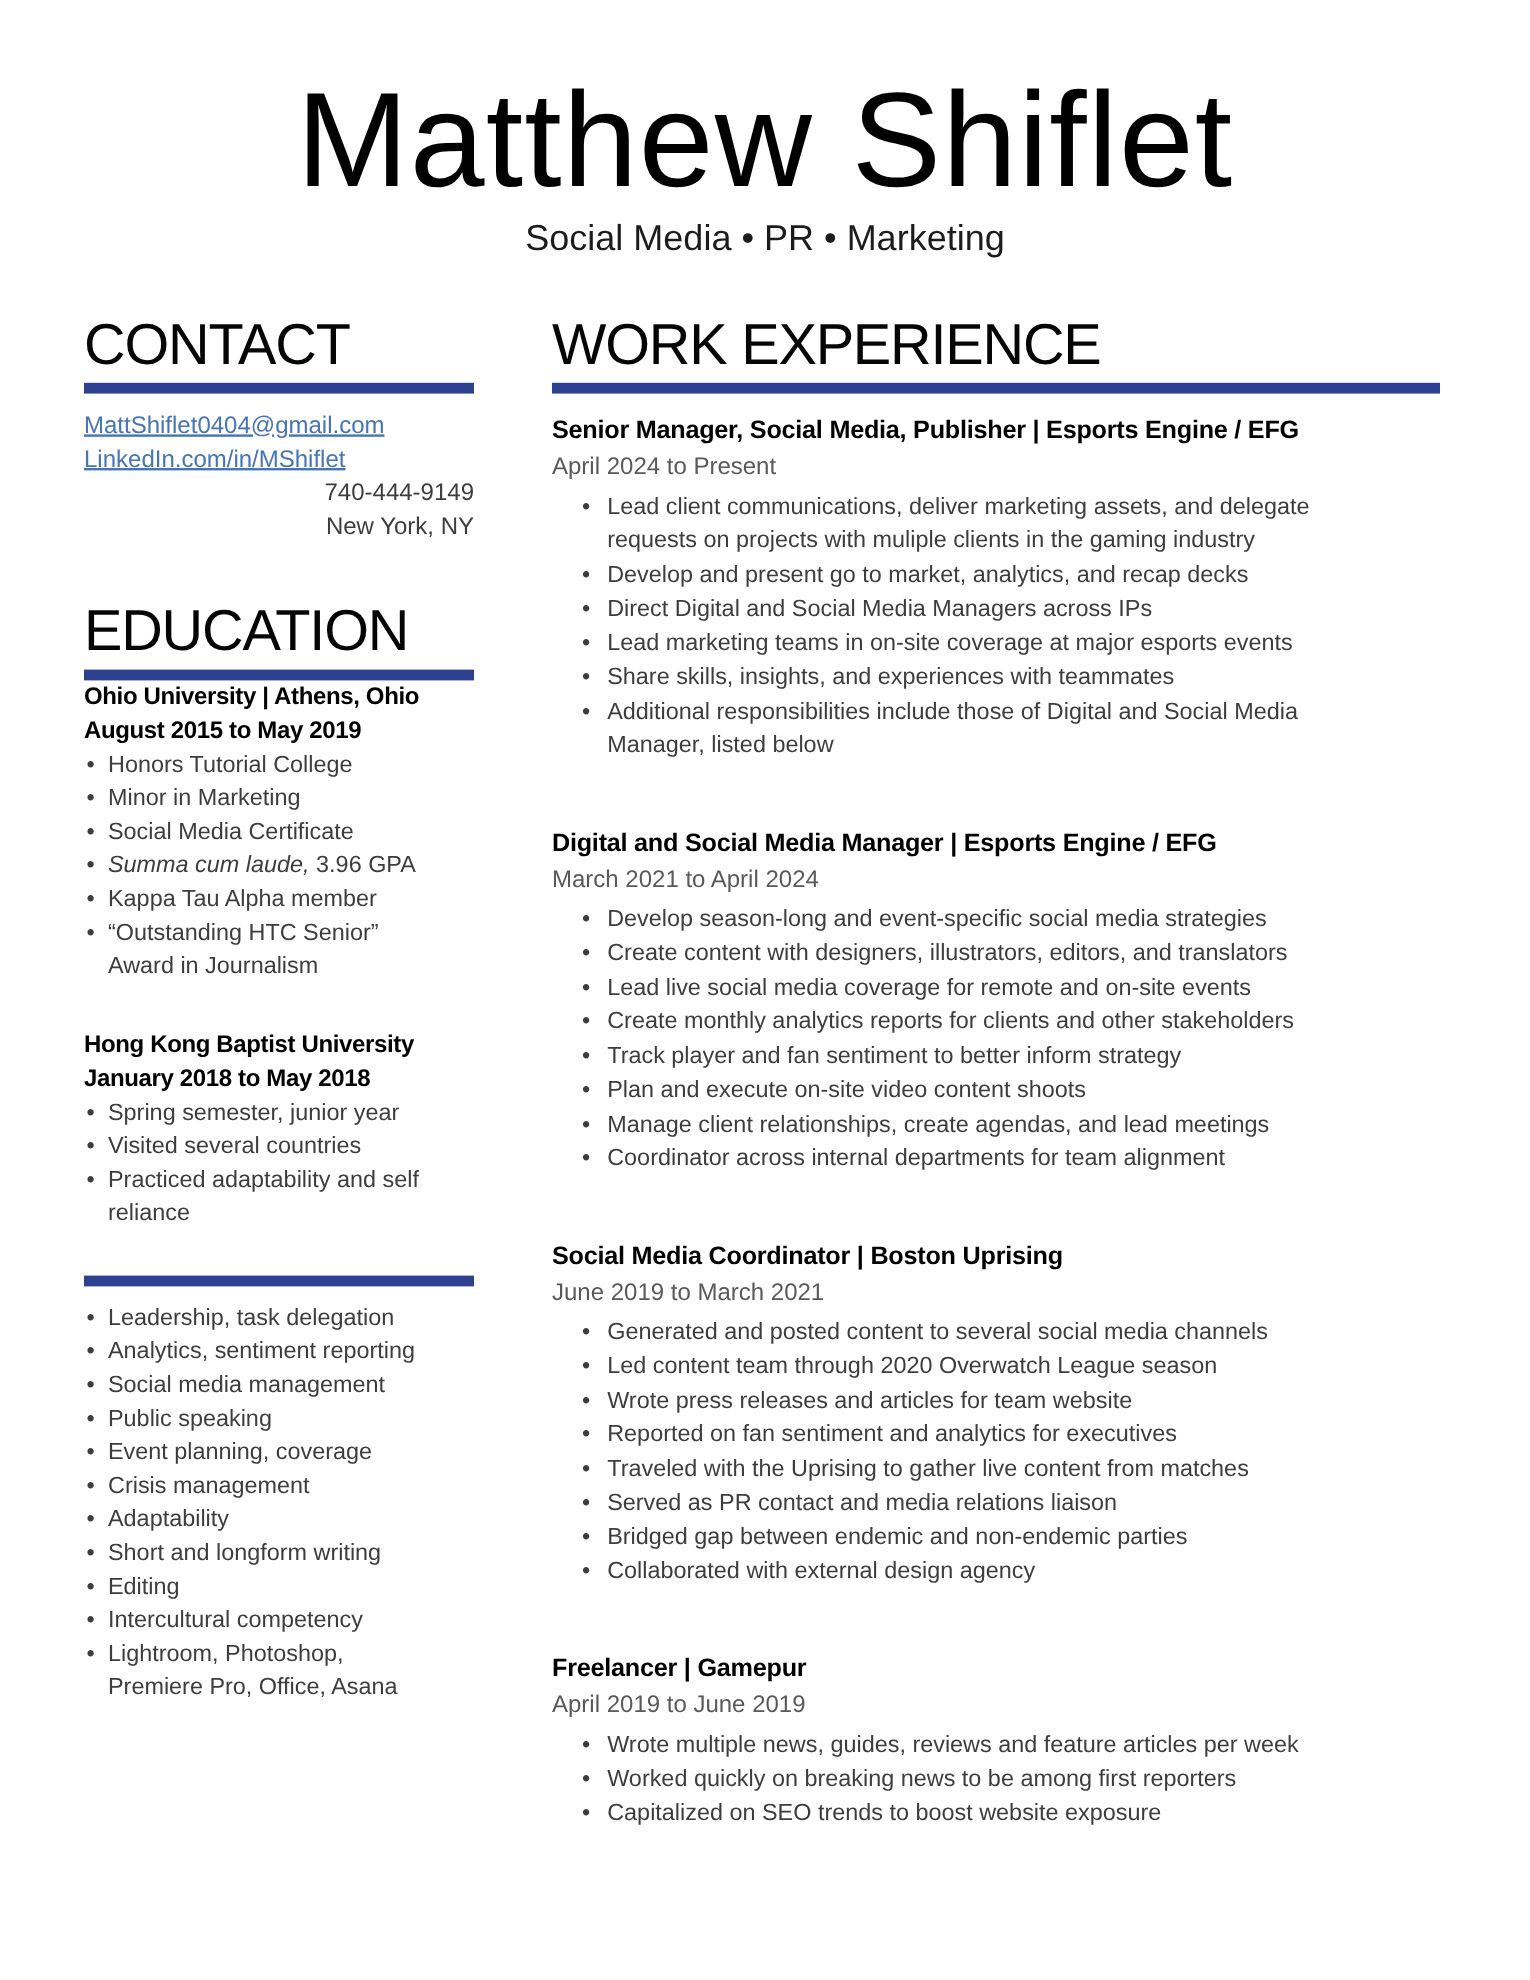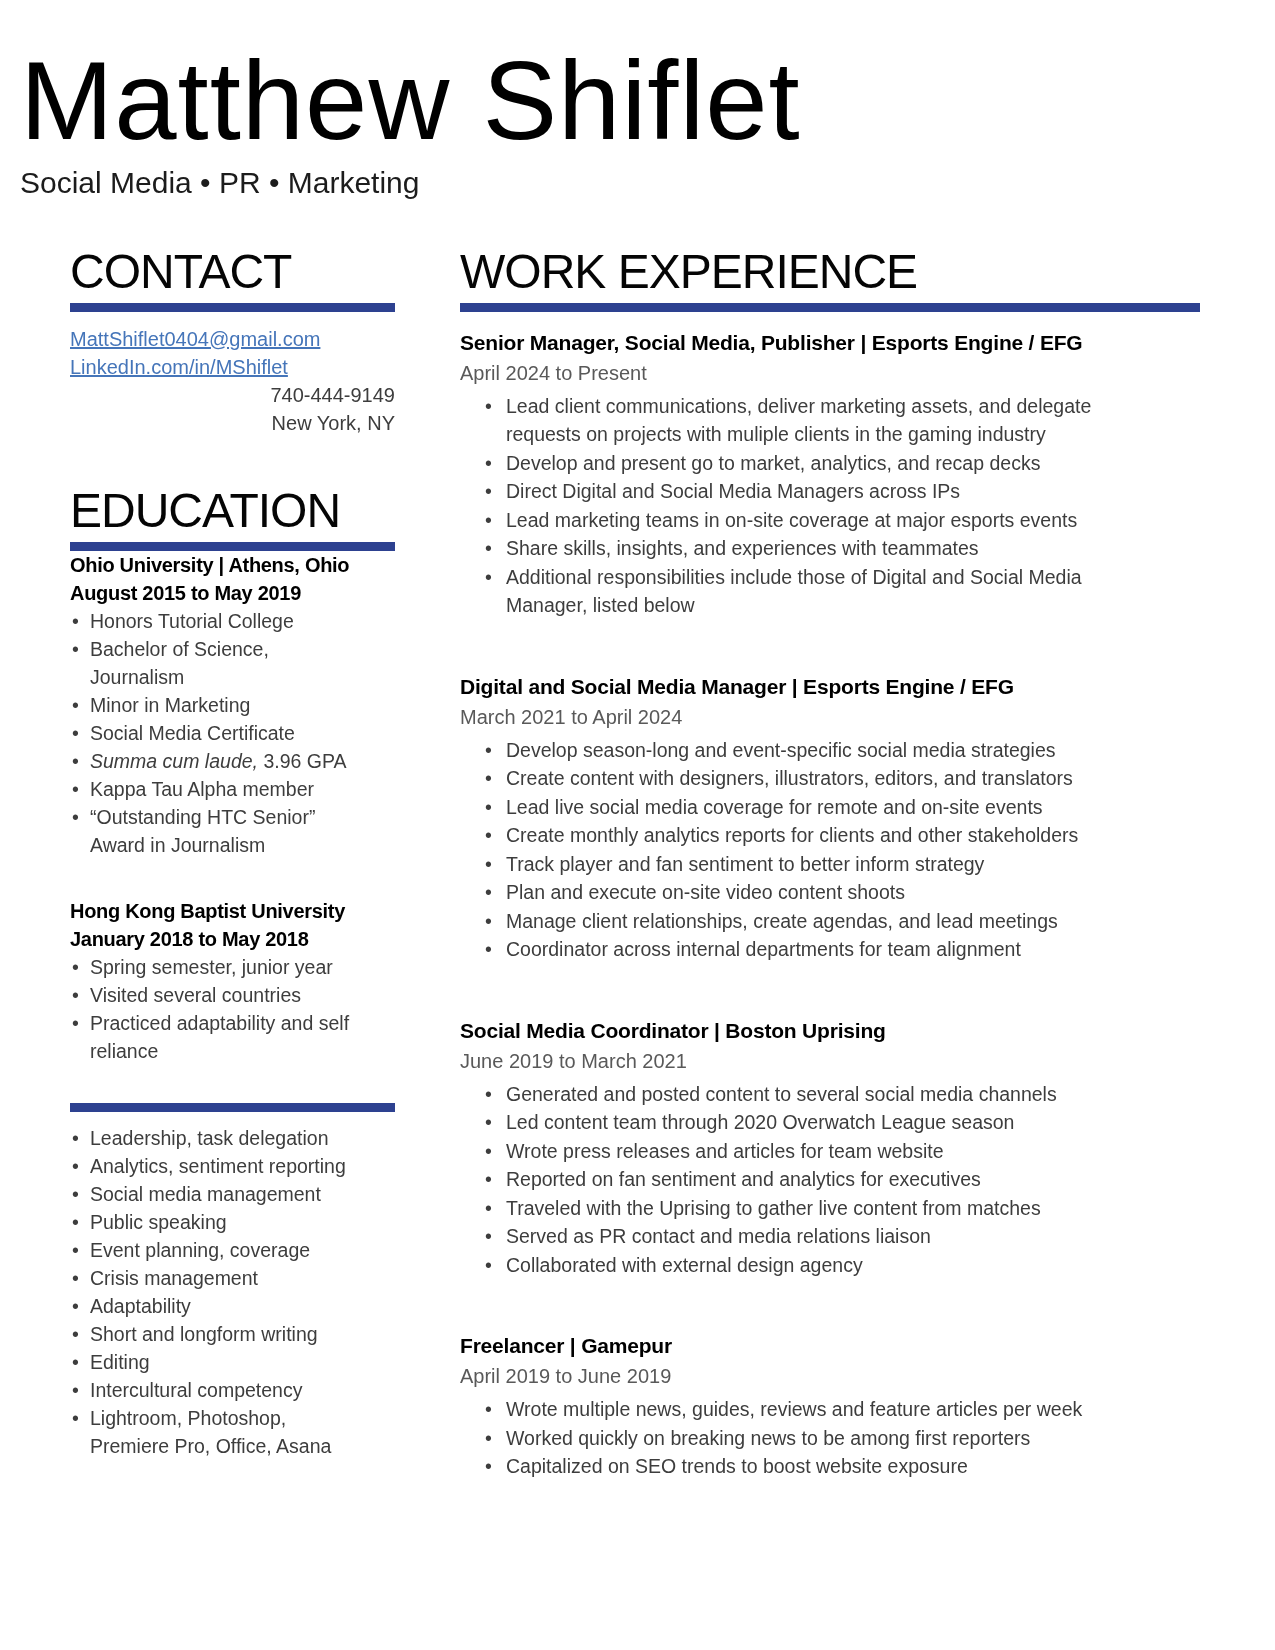--- a/index.html
+++ b/index.html
@@ -9,7 +9,7 @@
     background:#fff; color:#3d3d3d;
     font-family:"Liberation Sans", sans-serif;
   }
-  .header { text-align:left; padding-top:42px;margin-left:20px; }
+  .header { text-align:center; padding-top:58px; }
   .name { font-size:112px; line-height:1.05; font-weight:400; color:#000; letter-spacing:1px; }
   .tagline { font-size:30px; color:#1c1c1c; margin-top:6px; }
 

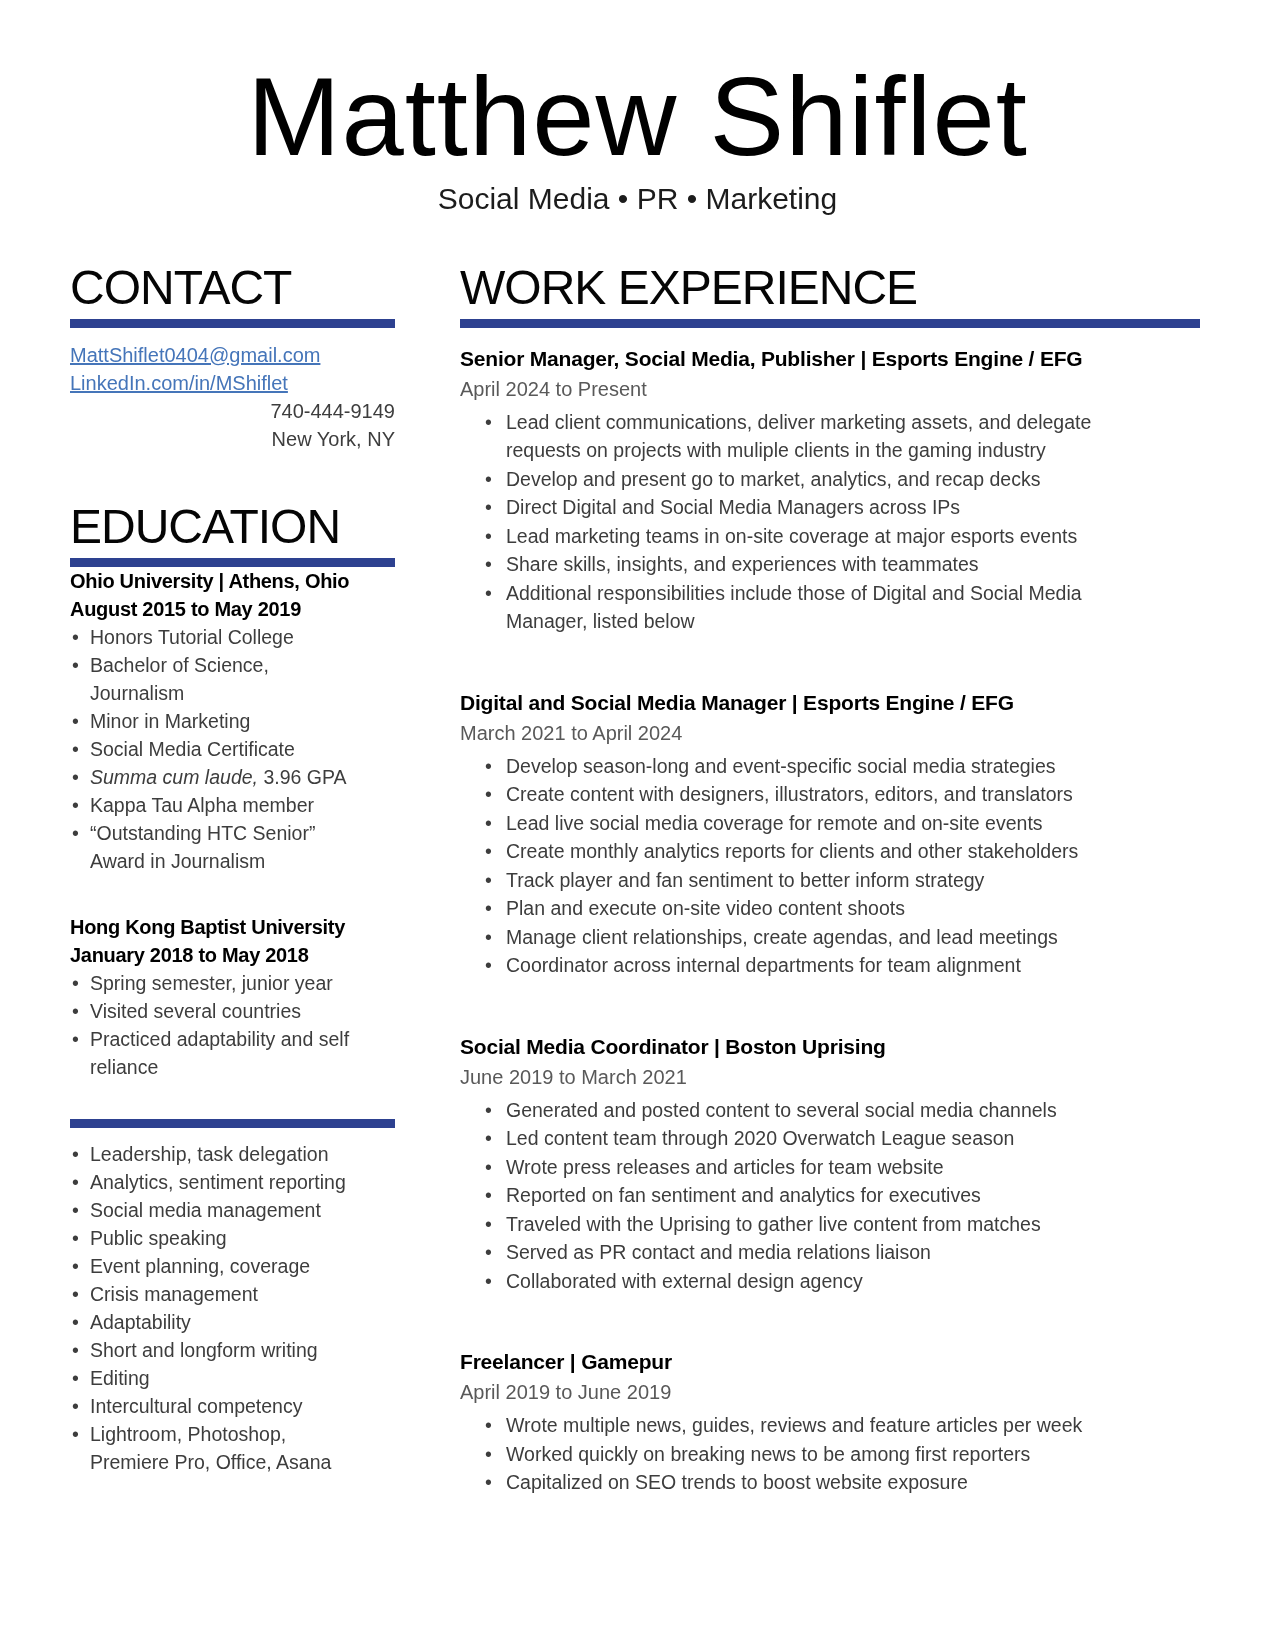--- a/index.html
+++ b/index.html
@@ -80,7 +80,6 @@
               <div class="entry-title">August 2015 to May 2019</div>
               <ul class="bullets">
                 <li>Honors Tutorial College</li>
-                <li>Bachelor of Science,<br>Journalism</li>
                 <li>Minor in Marketing</li>
                 <li>Social Media Certificate</li>
                 <li><i>Summa cum laude,</i> 3.96 GPA</li>

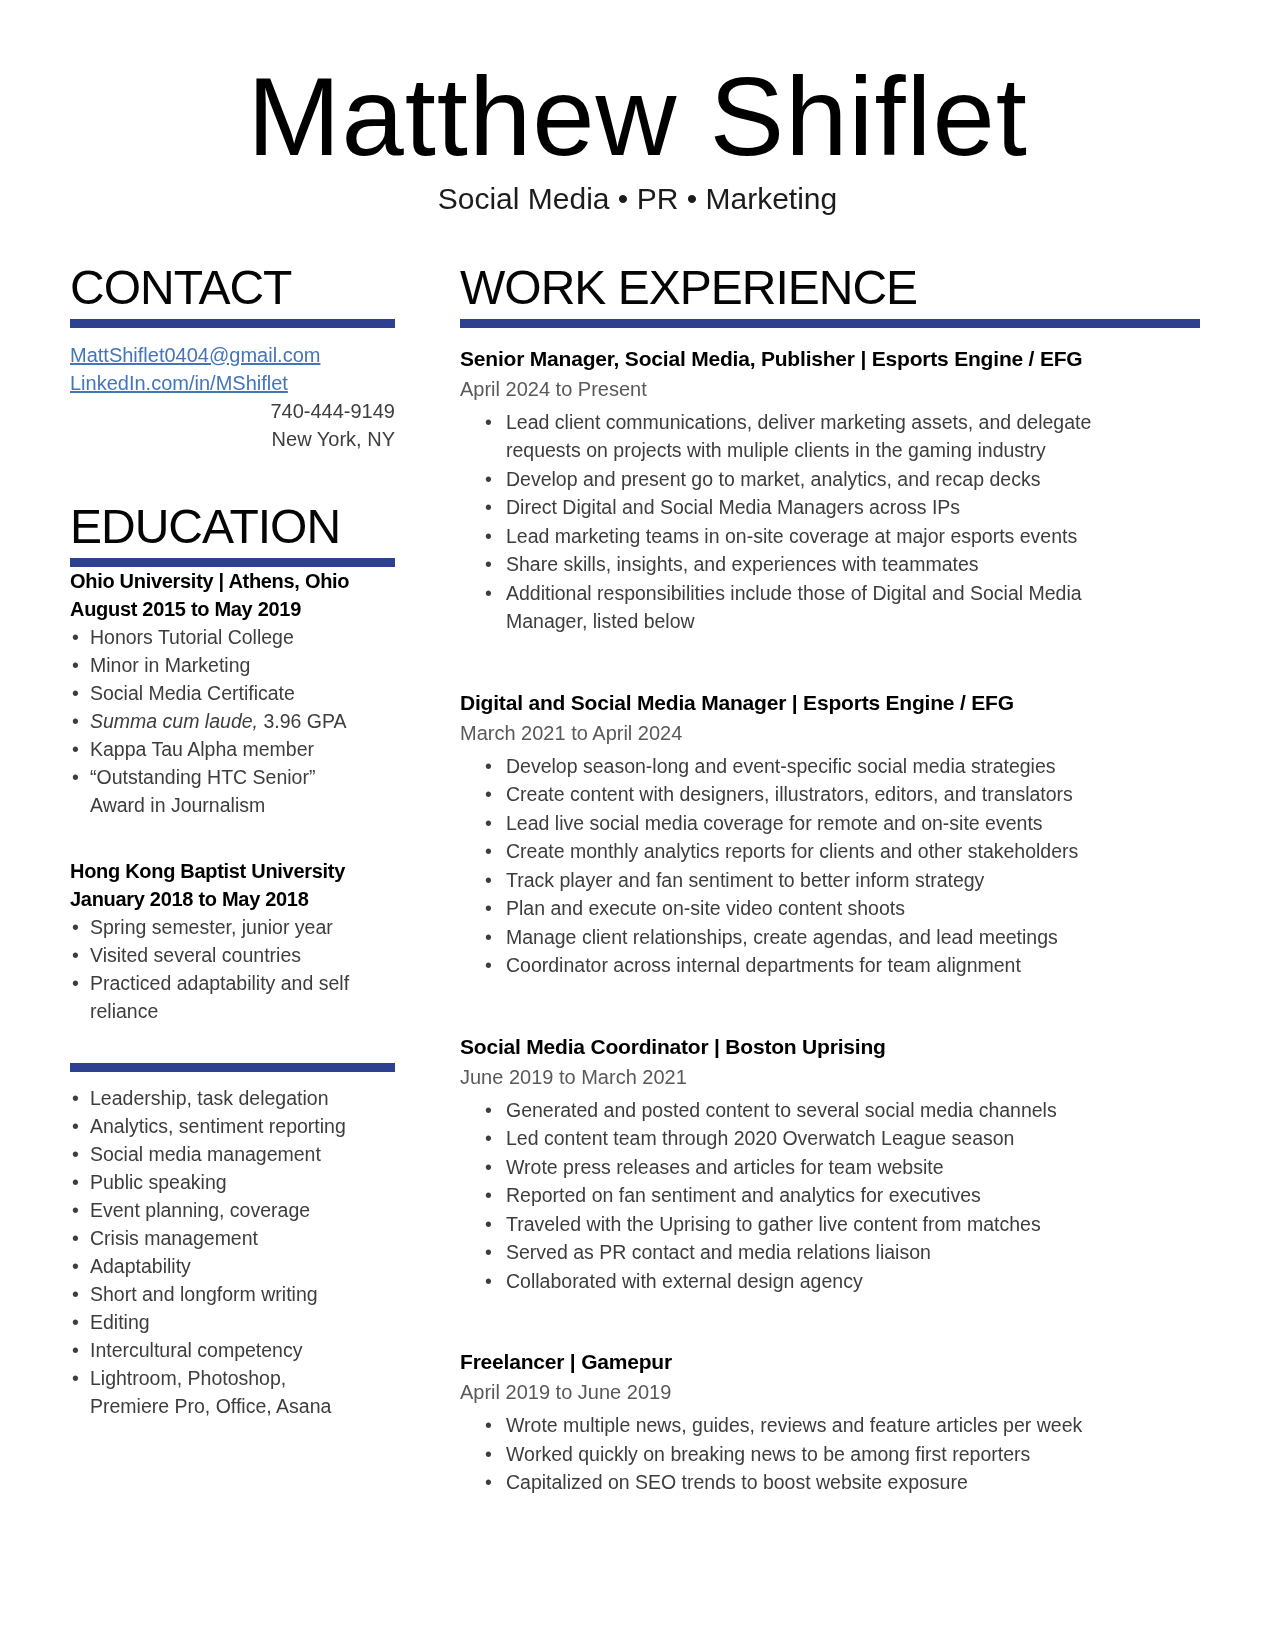--- a/index.html
+++ b/index.html
@@ -159,6 +159,7 @@
                 <li>Reported on fan sentiment and analytics for executives</li>
                 <li>Traveled with the Uprising to gather live content from matches</li>
                 <li>Served as PR contact and media relations liaison</li>
+                <li>Bridged gap between endemic and non-endemic parties</li>
                 <li>Collaborated with external design agency</li>
               </ul>
             </div>

